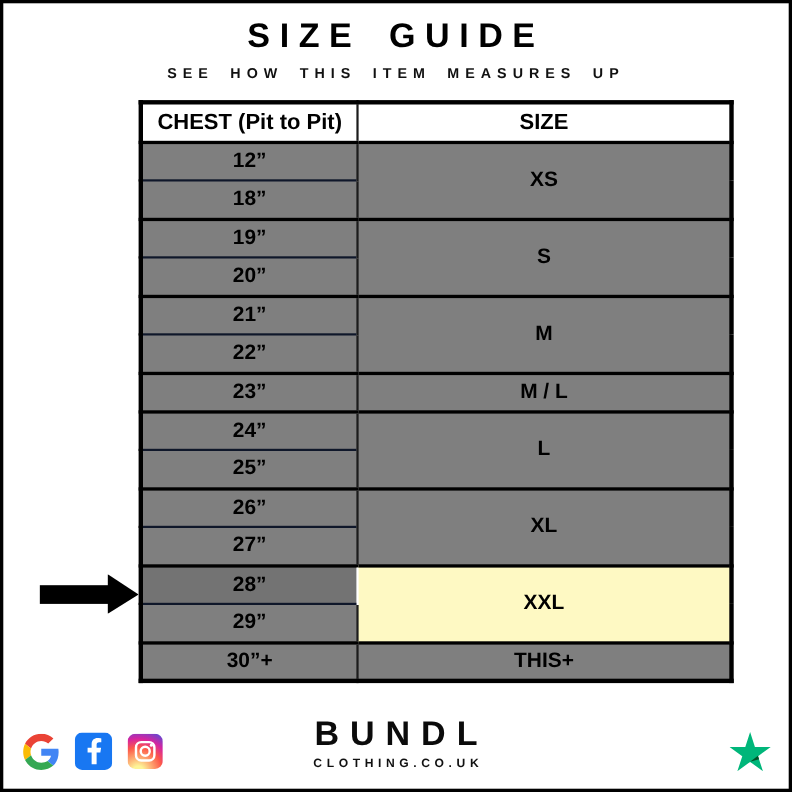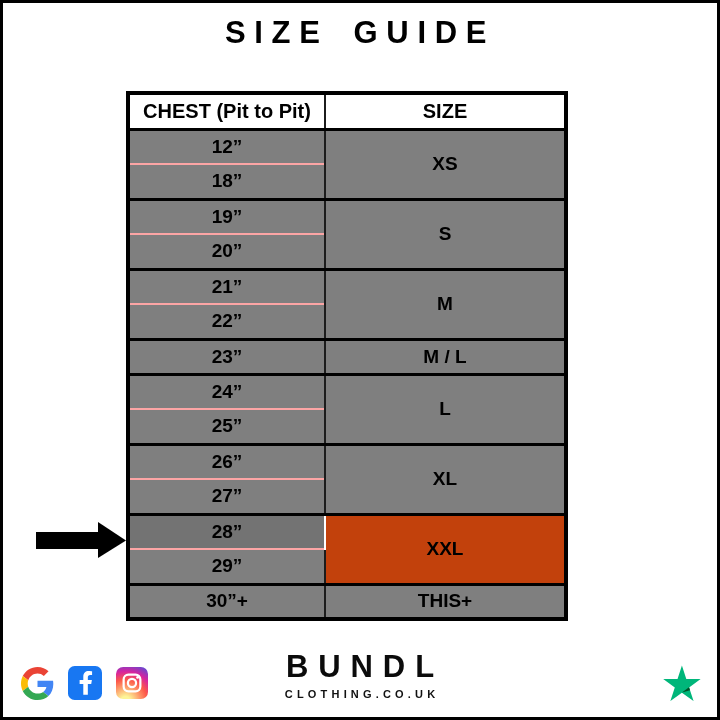--- a/index.html
+++ b/index.html
@@ -86,6 +86,7 @@
 <div class="page">
 
   <div class="title">SIZE GUIDE</div>
+  <div class="subtitle">SEE HOW THIS ITEM MEASURES UP</div>
 
   <table class="size-table">
     <colgroup>

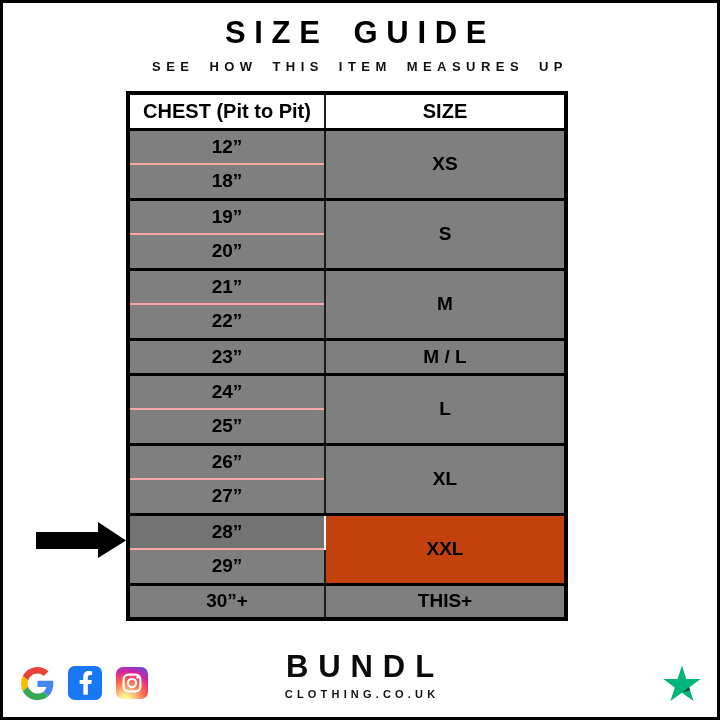--- a/index.html
+++ b/index.html
@@ -26,7 +26,7 @@
   }
   table.size-table {
     position: absolute; left: 123px; top: 88px;
-    width: 442px;
+    width: 541px;
     border-collapse: collapse;
     table-layout: fixed;
     border: 4px solid #000;

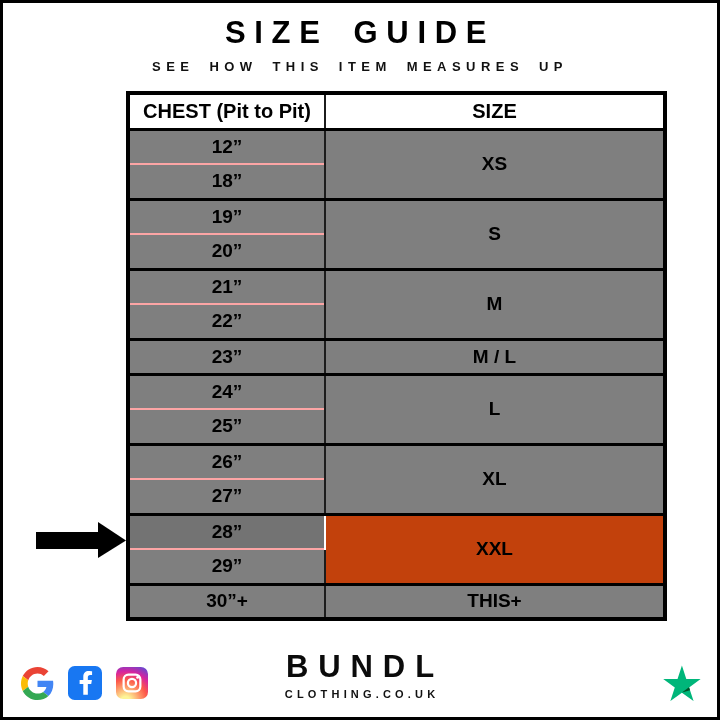--- a/index.html
+++ b/index.html
@@ -42,7 +42,7 @@
     background: var(--row-gray, #7f7f7f);
     color: #000; height: 35px;
     font-size: 19px; font-weight: 700; text-align: center;
-    border-top: 2px solid #fca5a5;
+    border-top: 2px solid #0f172a;
   }
   .size-table tr.group-start td { border-top: 3px solid #000; }
   .size-table td.chest-cell { border-right: 2px solid #1c1c1c; }

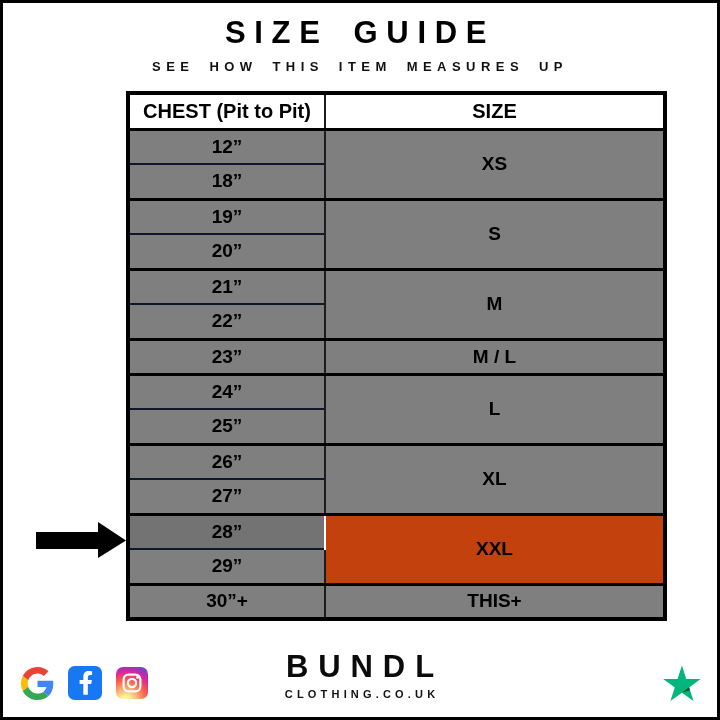--- a/index.html
+++ b/index.html
@@ -47,7 +47,7 @@
   .size-table tr.group-start td { border-top: 3px solid #000; }
   .size-table td.chest-cell { border-right: 2px solid #1c1c1c; }
   .size-table td.chest-cell.hl { background: #737373; border-right-color: #fff; }
-  .size-table td.size-cell.hl { background: #c2410c; }
+  .size-table td.size-cell.hl { background: #fef9c3; }
   .arrow {
     position: absolute; left: 33px; top: 519px;
     width: 90px; height: 36px;

